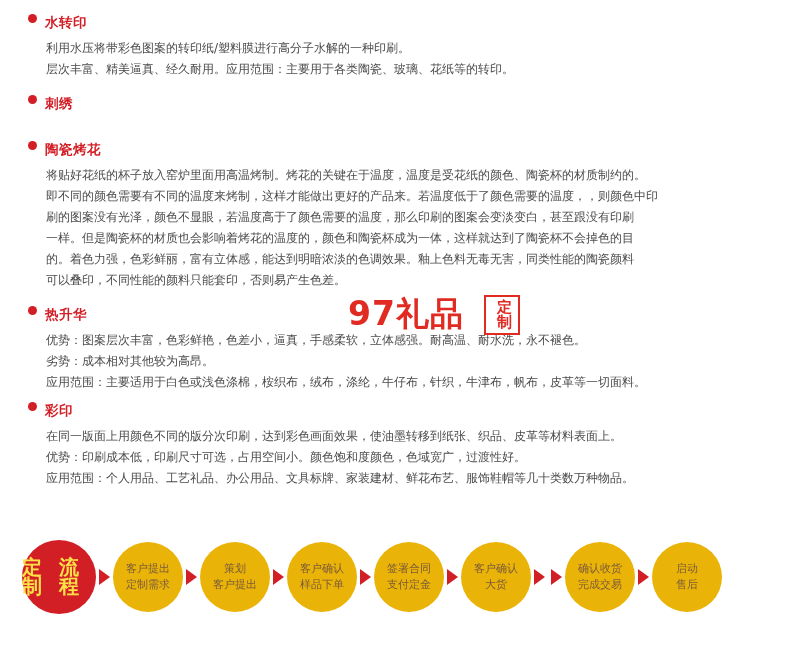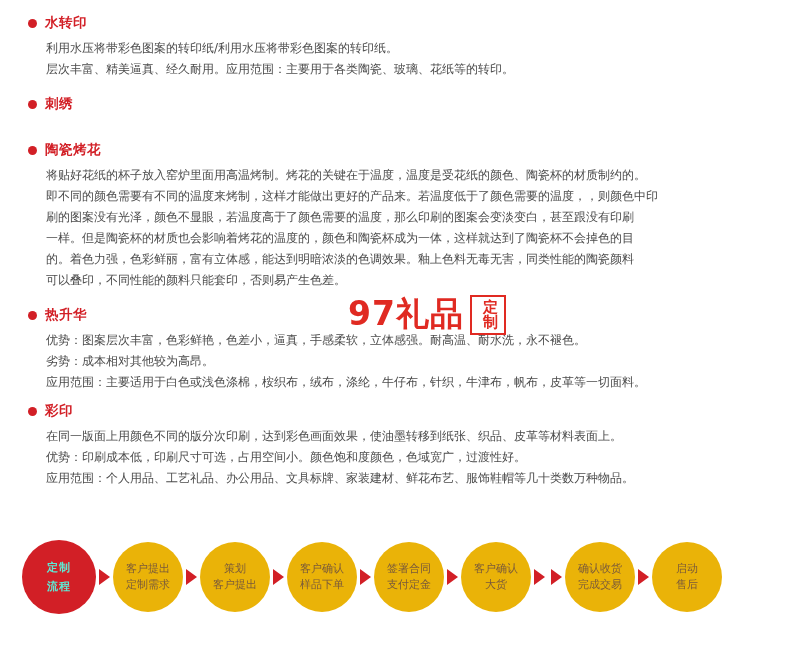--- a/index.html
+++ b/index.html
@@ -15,7 +15,7 @@
 
   .section { margin-bottom: 14px; }
 
-  .sec-head { display: flex; align-items: center; gap: 8px; margin: 0 0 6px 6px; }
+  .sec-head { display: flex; gap: 8px; margin: 0 0 6px 6px; }
   .bullet {
     width: 9px; height: 9px; border-radius: 50%;
     background: #d21f26; flex: 0 0 auto; display: inline-block;

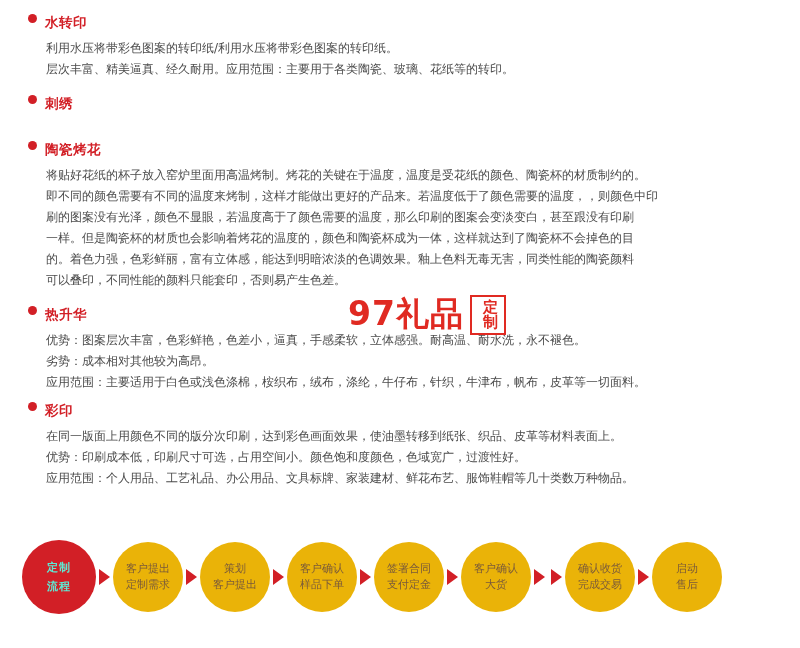--- a/index.html
+++ b/index.html
@@ -107,7 +107,7 @@
       <span class="sec-title">水转印</span>
     </div>
     <div class="sec-body">
-      <p>利用水压将带彩色图案的转印纸/利用水压将带彩色图案的转印纸。</p>
+      <p>利用水压将带彩色图案的转印纸/塑料膜进行高分子水解的一种印刷。</p>
       <p>层次丰富、精美逼真、经久耐用。应用范围：主要用于各类陶瓷、玻璃、花纸等的转印。</p>
     </div>
   </div>

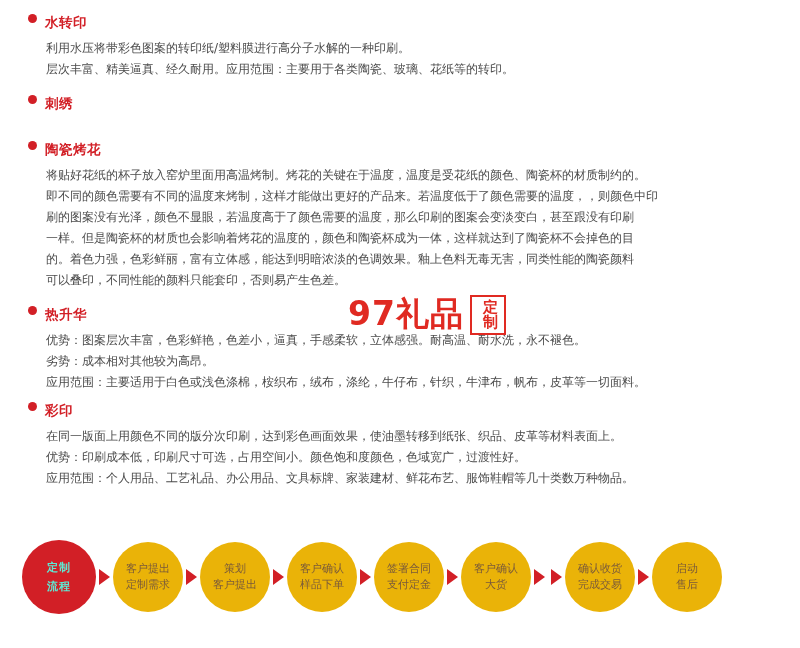--- a/index.html
+++ b/index.html
@@ -53,7 +53,7 @@
     font-family: "DejaVu Sans", "Liberation Sans", sans-serif;
   }
   .wm-box {
-    margin-left: 6px;
+    margin-left: 20px;
     border: 2px solid #e02a22;
     color: #e02a22;
     font-size: 15px;

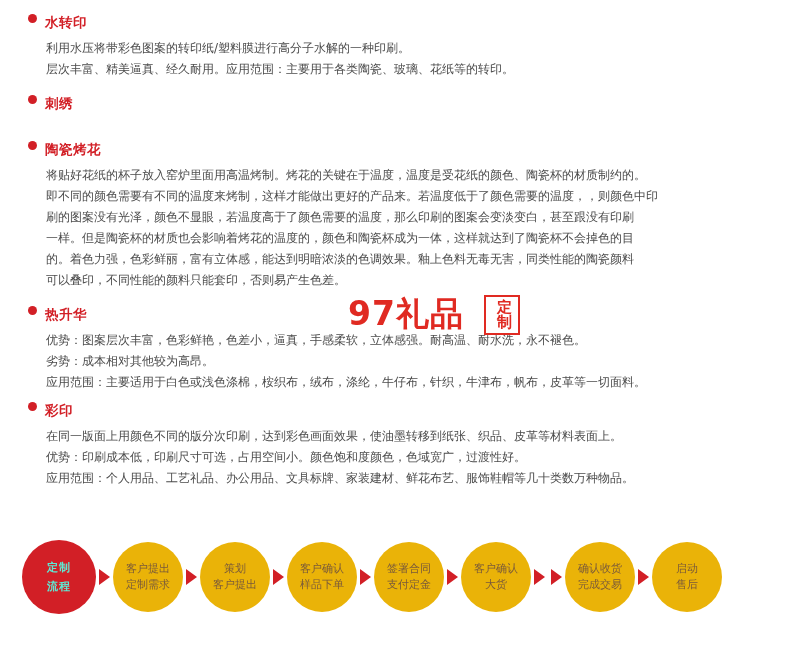--- a/index.html
+++ b/index.html
@@ -73,9 +73,9 @@
   }
   .flow-badge {
     width: 74px; height: 74px; border-radius: 50%;
-    background: #d21f26; color: #5eead4;
-    display: flex; flex-direction: column; align-items: center; justify-content: center;
-    font-size: 11px; font-weight: bold; line-height: 19px;
+    background: #d21f26; color: #fde047;
+    display: flex; flex-direction: row; align-items: center; justify-content: center;
+    font-size: 20px; font-weight: bold; line-height: 19px;
     flex: 0 0 auto;
     letter-spacing: 1px;
   }

